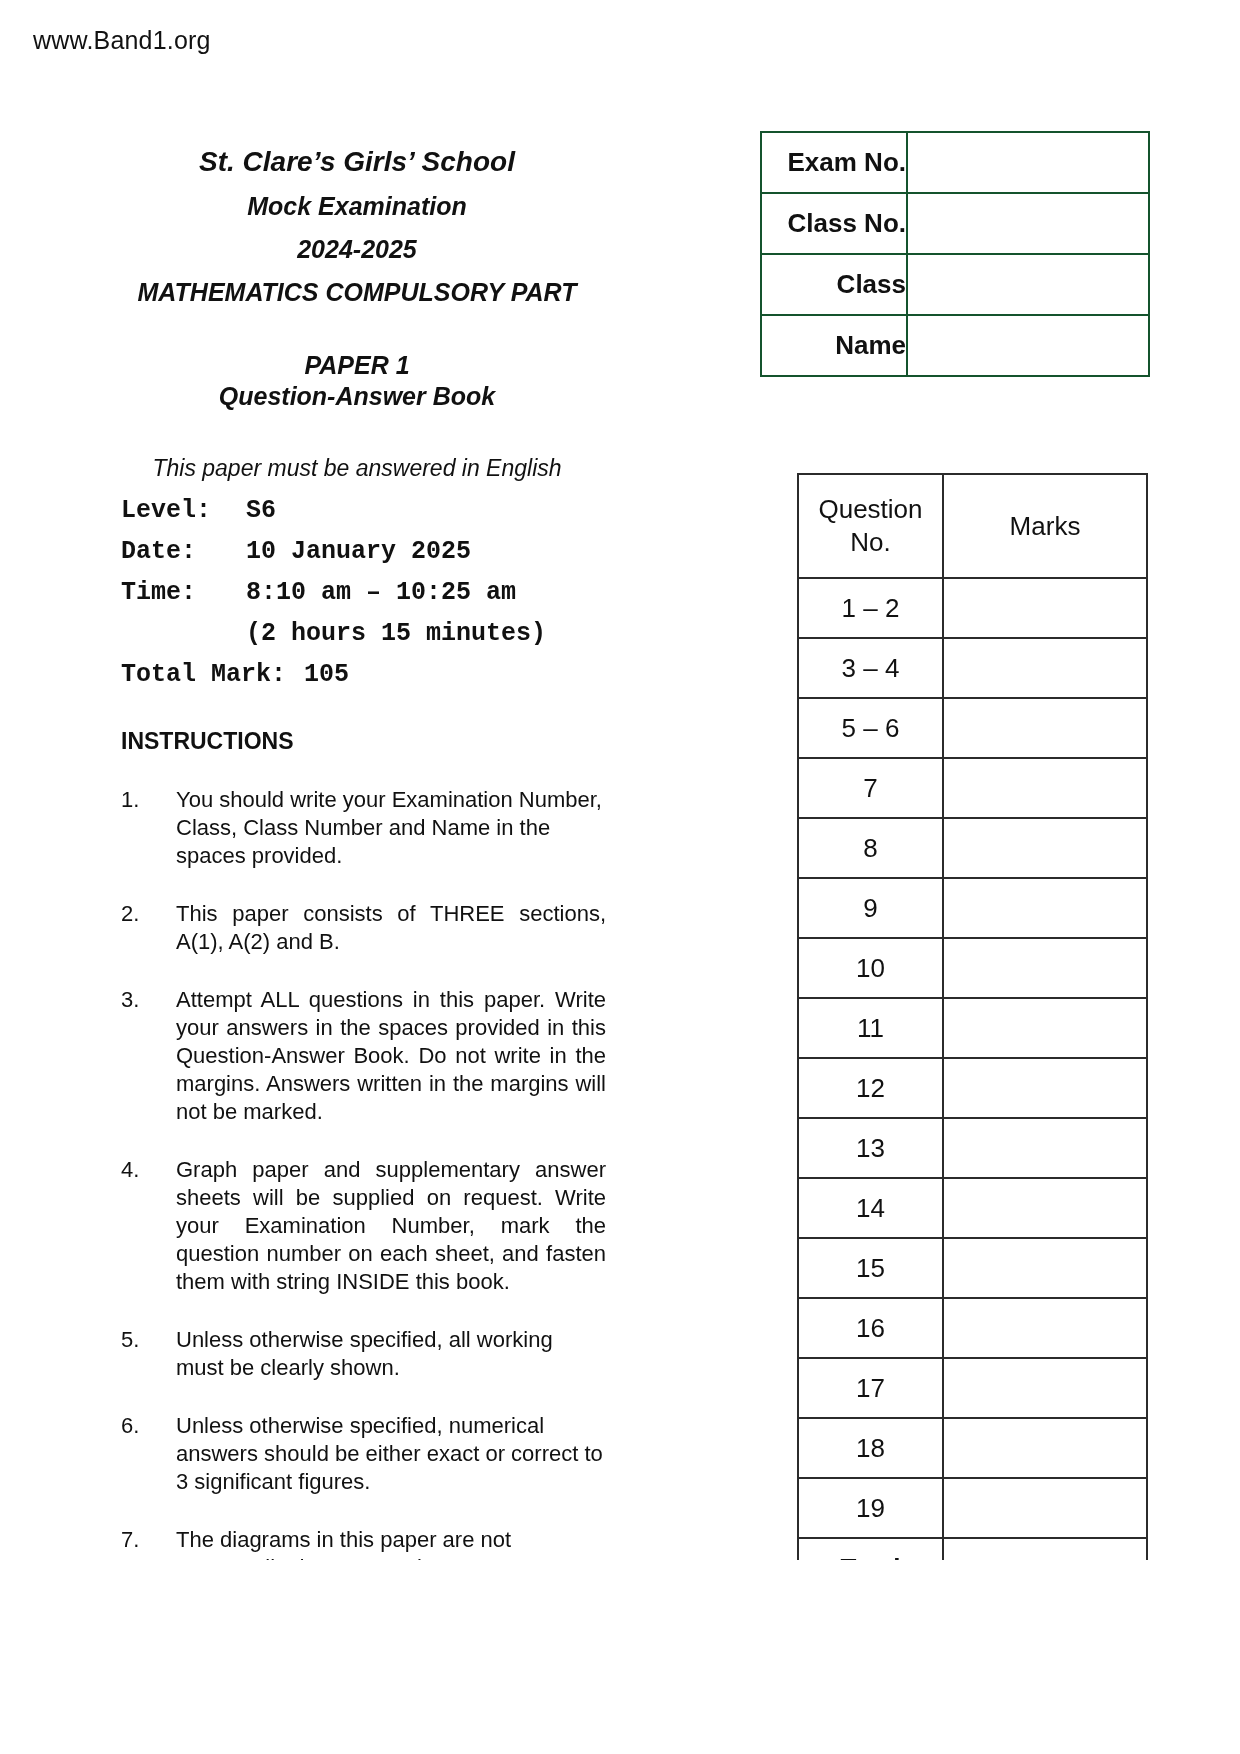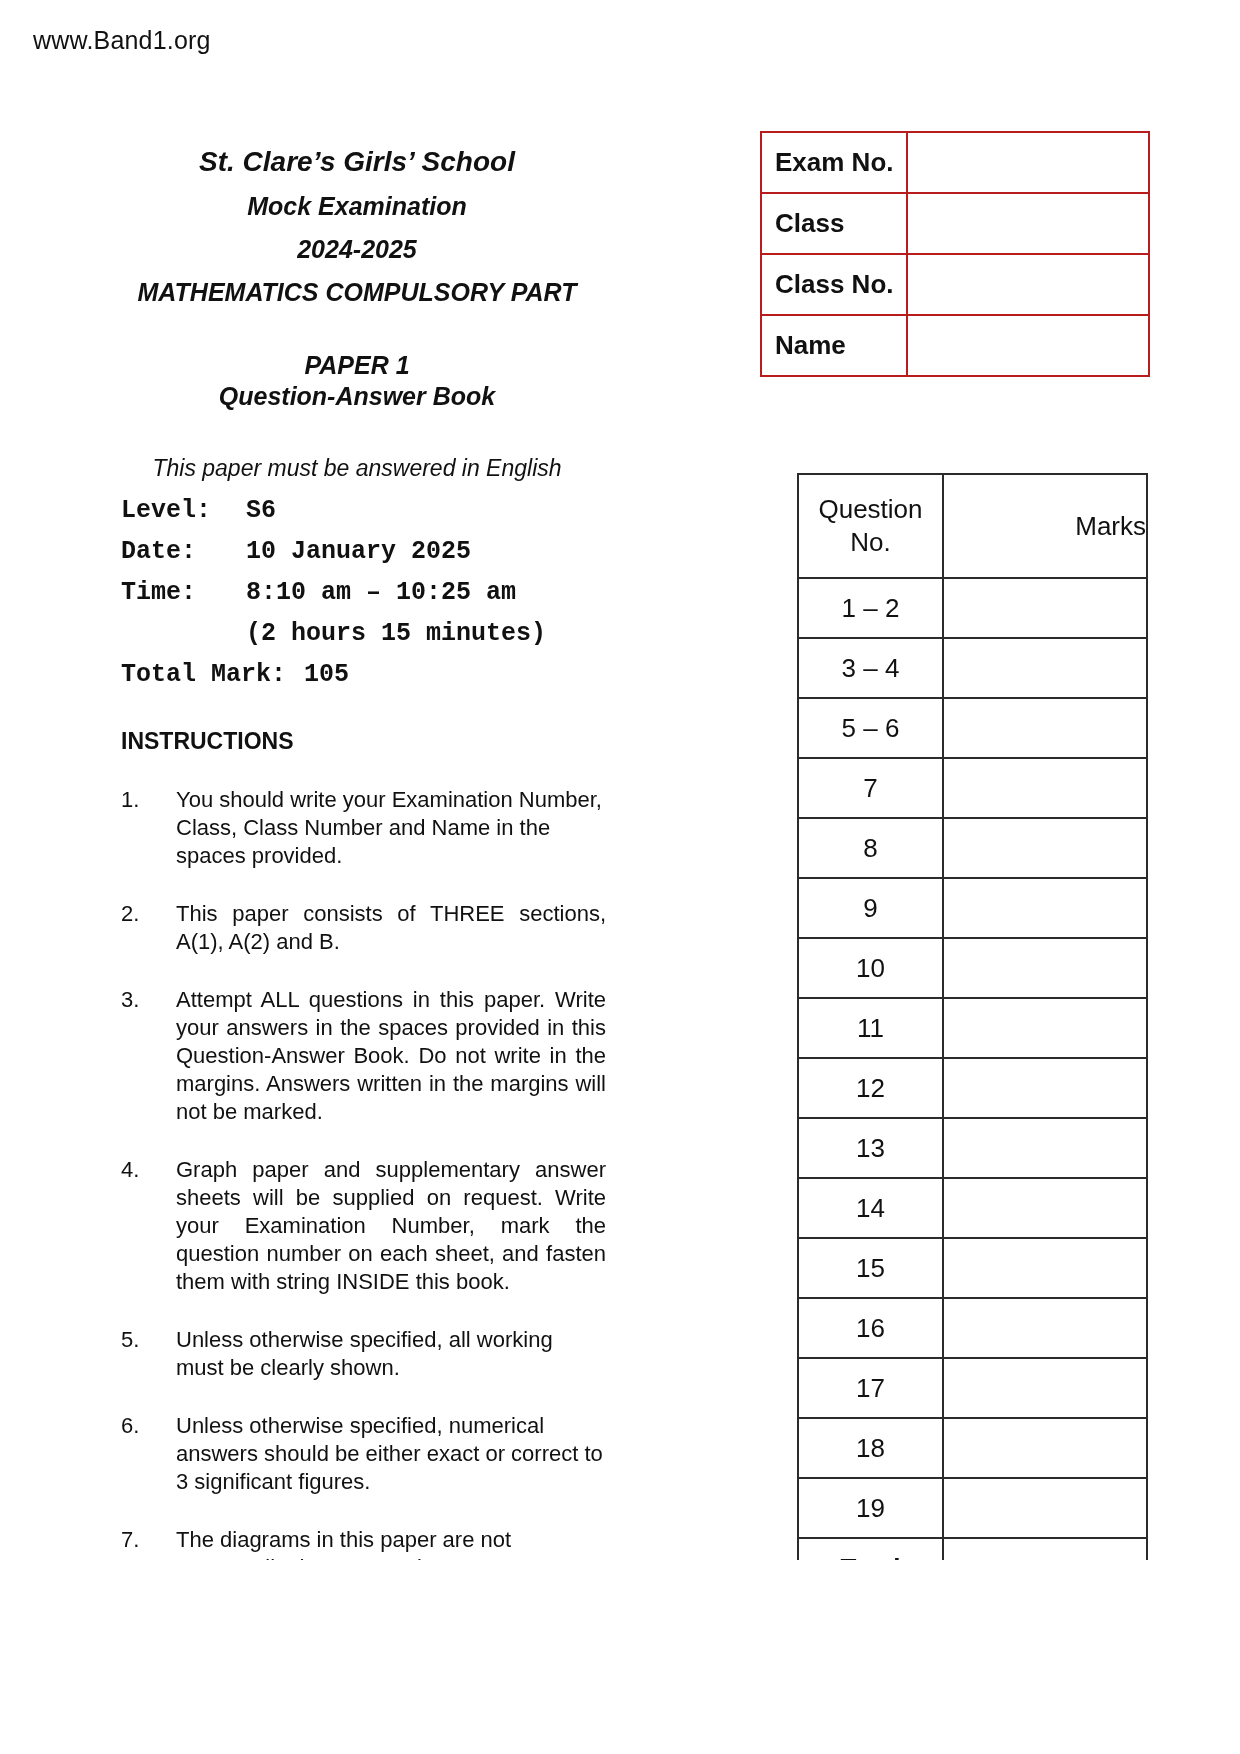--- a/index.html
+++ b/index.html
@@ -20,7 +20,7 @@
 
   .info-table { position:absolute; left:760px; top:131px; width:388px;
     border-collapse:collapse; table-layout:fixed; }
-  .info-table td { border:2px solid #b91c1c; height:61px; vertical-align:middle; }
+  .info-table td { border:2px solid #14532d; height:61px; vertical-align:middle;text-align:right; }
   .info-table td.ilbl { width:146px; font-size:26px; font-weight:bold; padding-left:13px; }
   .info-table td.ival { width:242px; }
 

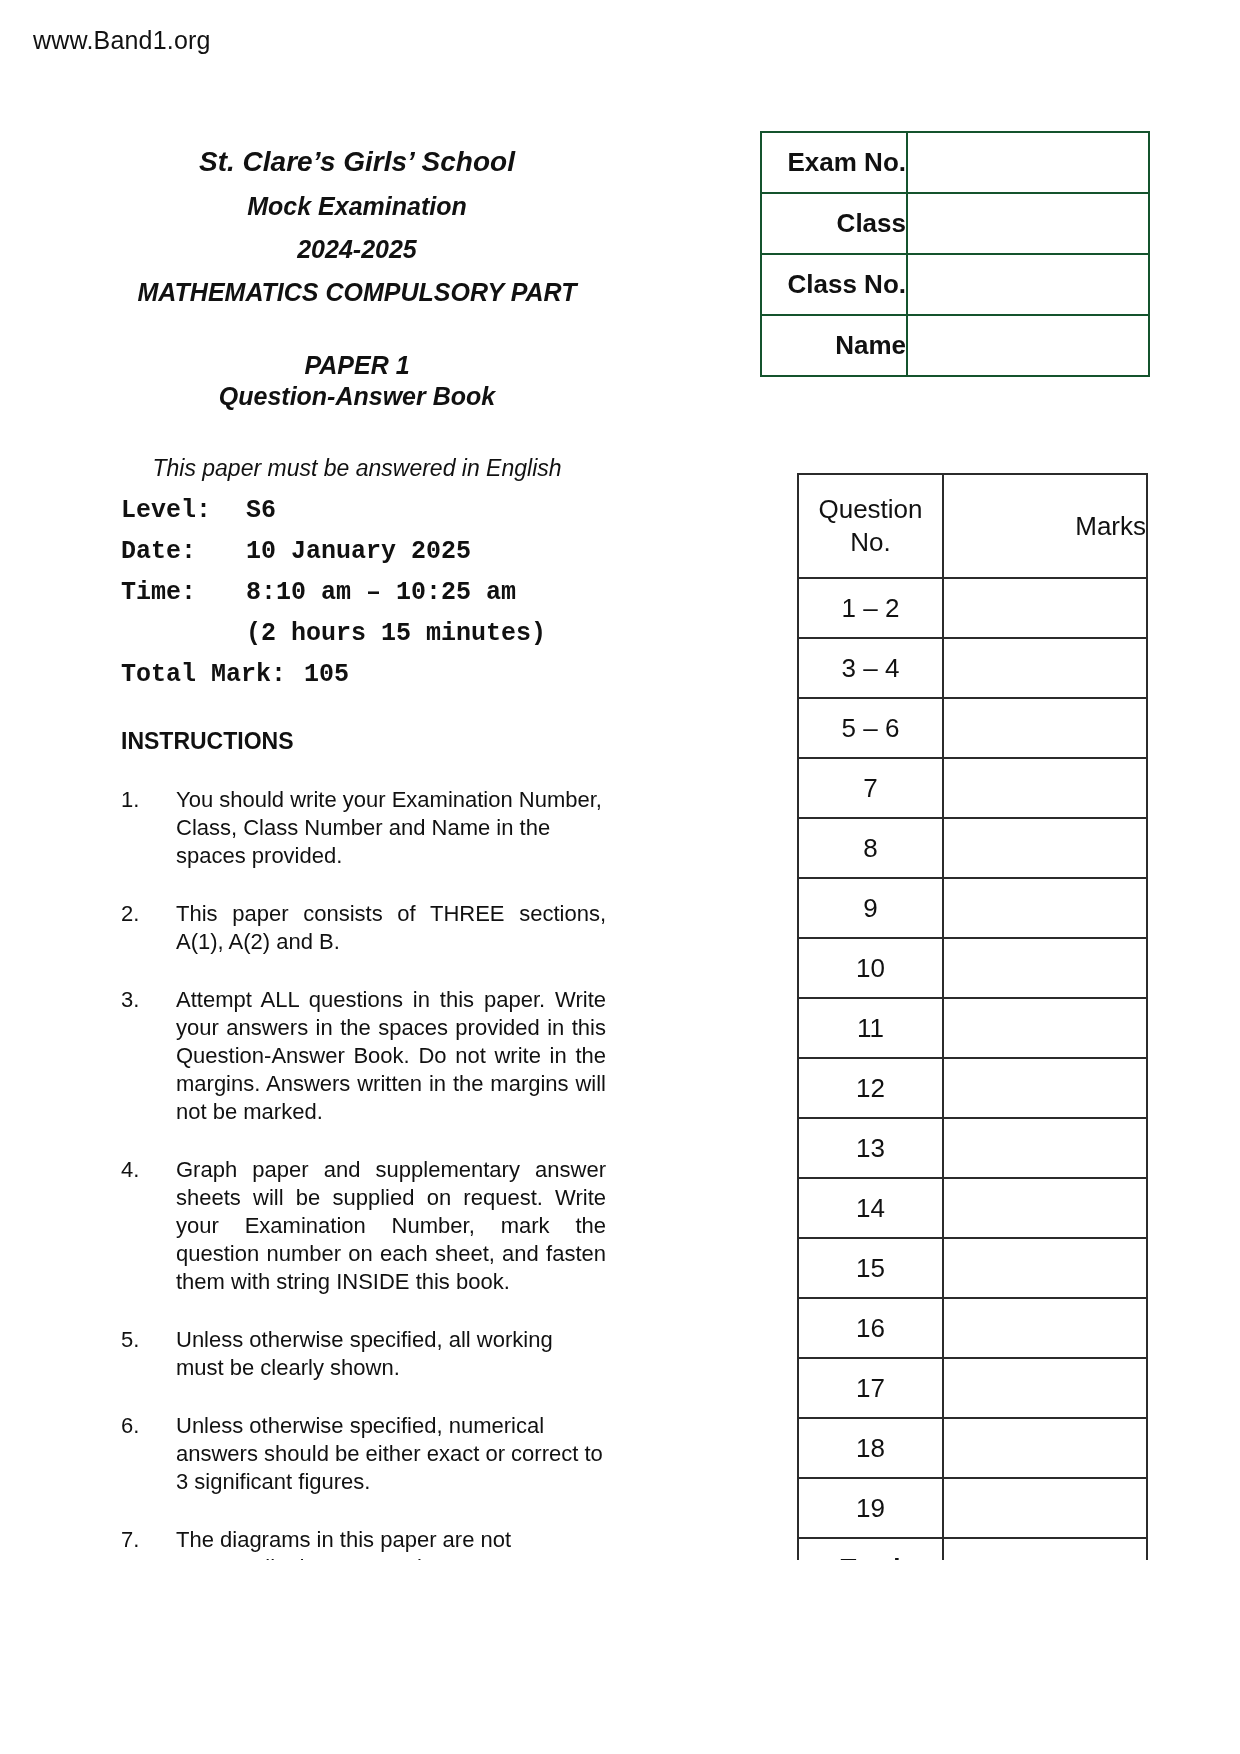--- a/index.html
+++ b/index.html
@@ -74,11 +74,11 @@
       <td class="ival"></td>
     </tr>
     <tr>
+      <td class="ilbl">Class No.</td>
+      <td class="ival"></td>
+    </tr>
+    <tr>
       <td class="ilbl">Class</td>
-      <td class="ival"></td>
-    </tr>
-    <tr>
-      <td class="ilbl">Class No.</td>
       <td class="ival"></td>
     </tr>
     <tr>

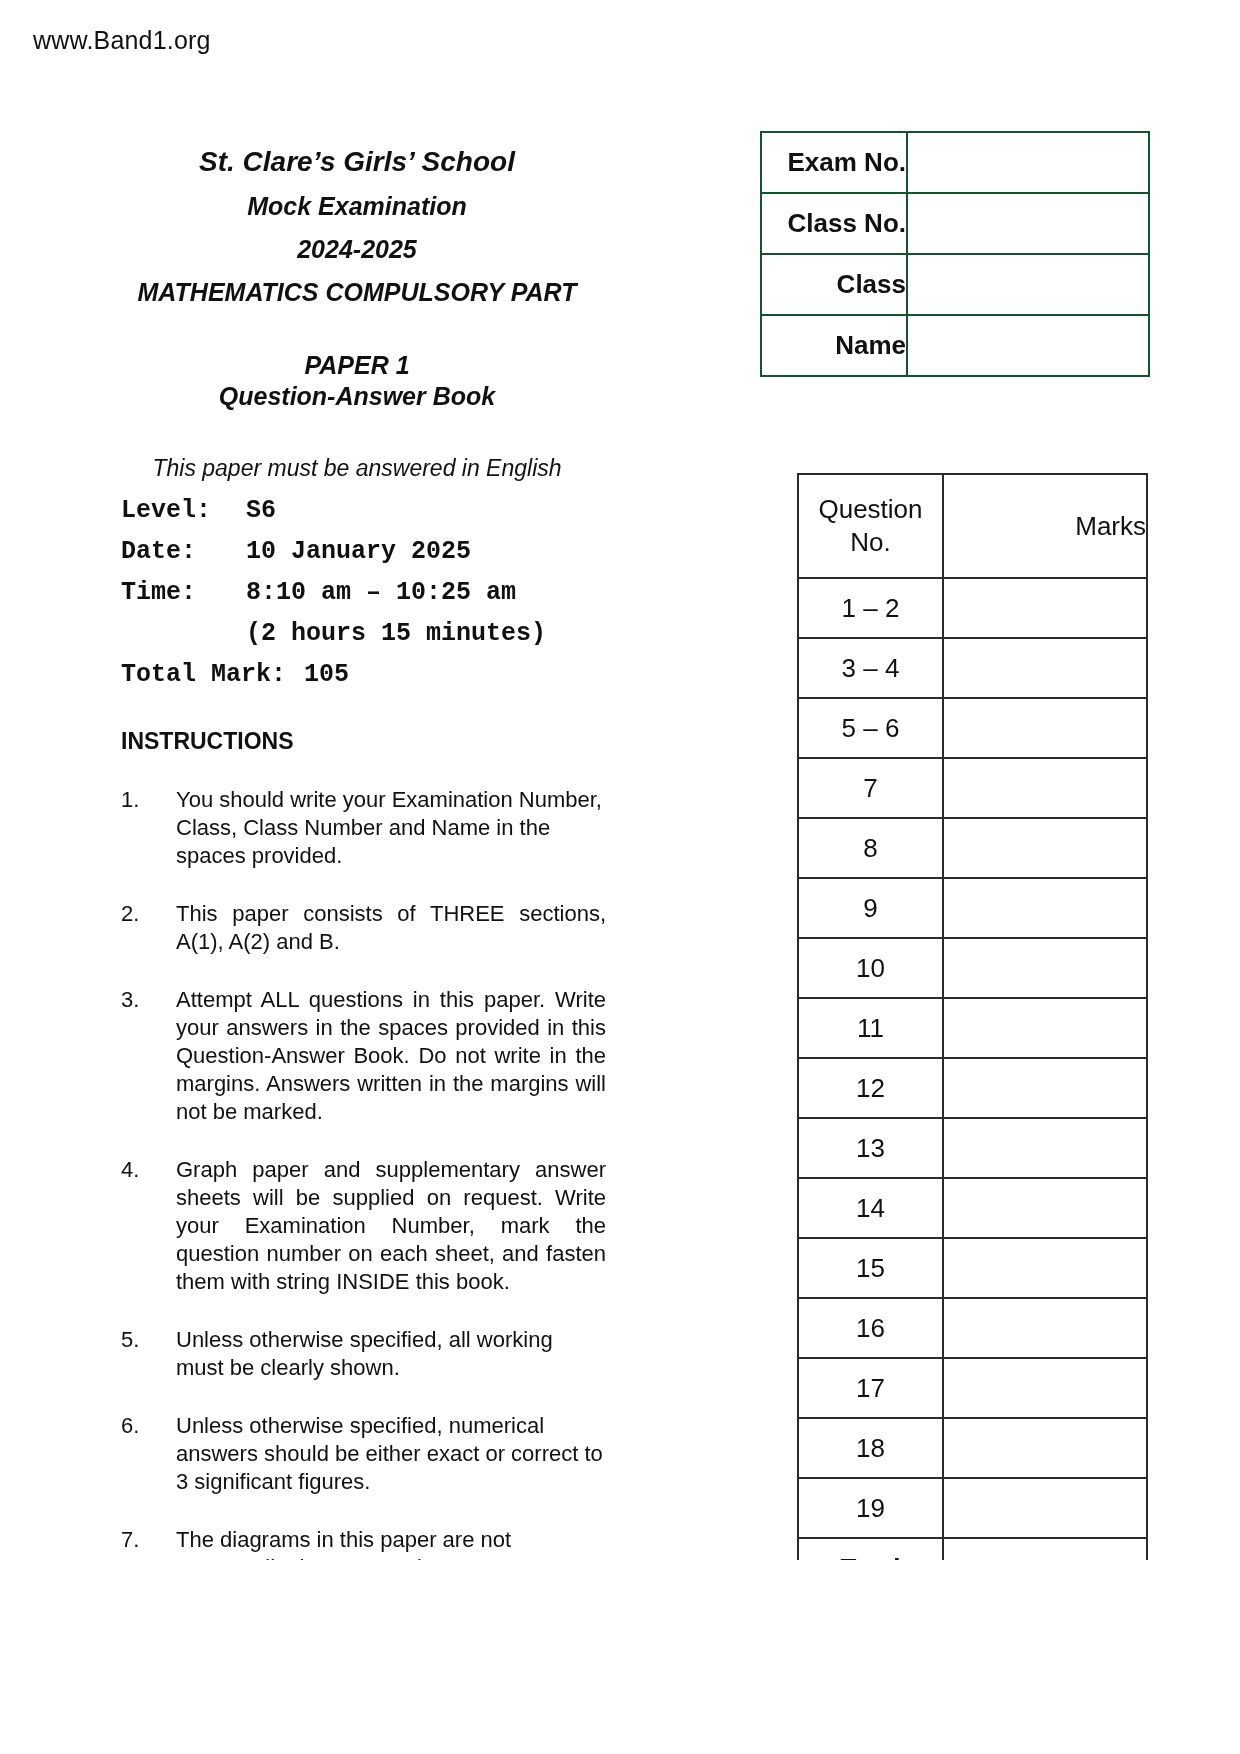--- a/index.html
+++ b/index.html
@@ -42,7 +42,7 @@
   .marks-table td { border:2px solid #2b2b2b; text-align:center; vertical-align:middle;
     font-size:26px; }
   .marks-table td.qcol { width:145px; }
-  .marks-table td.mcol { width:204px;text-align:right; }
+  .marks-table td.mcol { width:204px; }
   .marks-table tr.hdr td { height:104px; line-height:33px; }
   .marks-table tr.body td { height:60px; }
   .marks-table tr.total td.qcol { font-weight:bold; }

